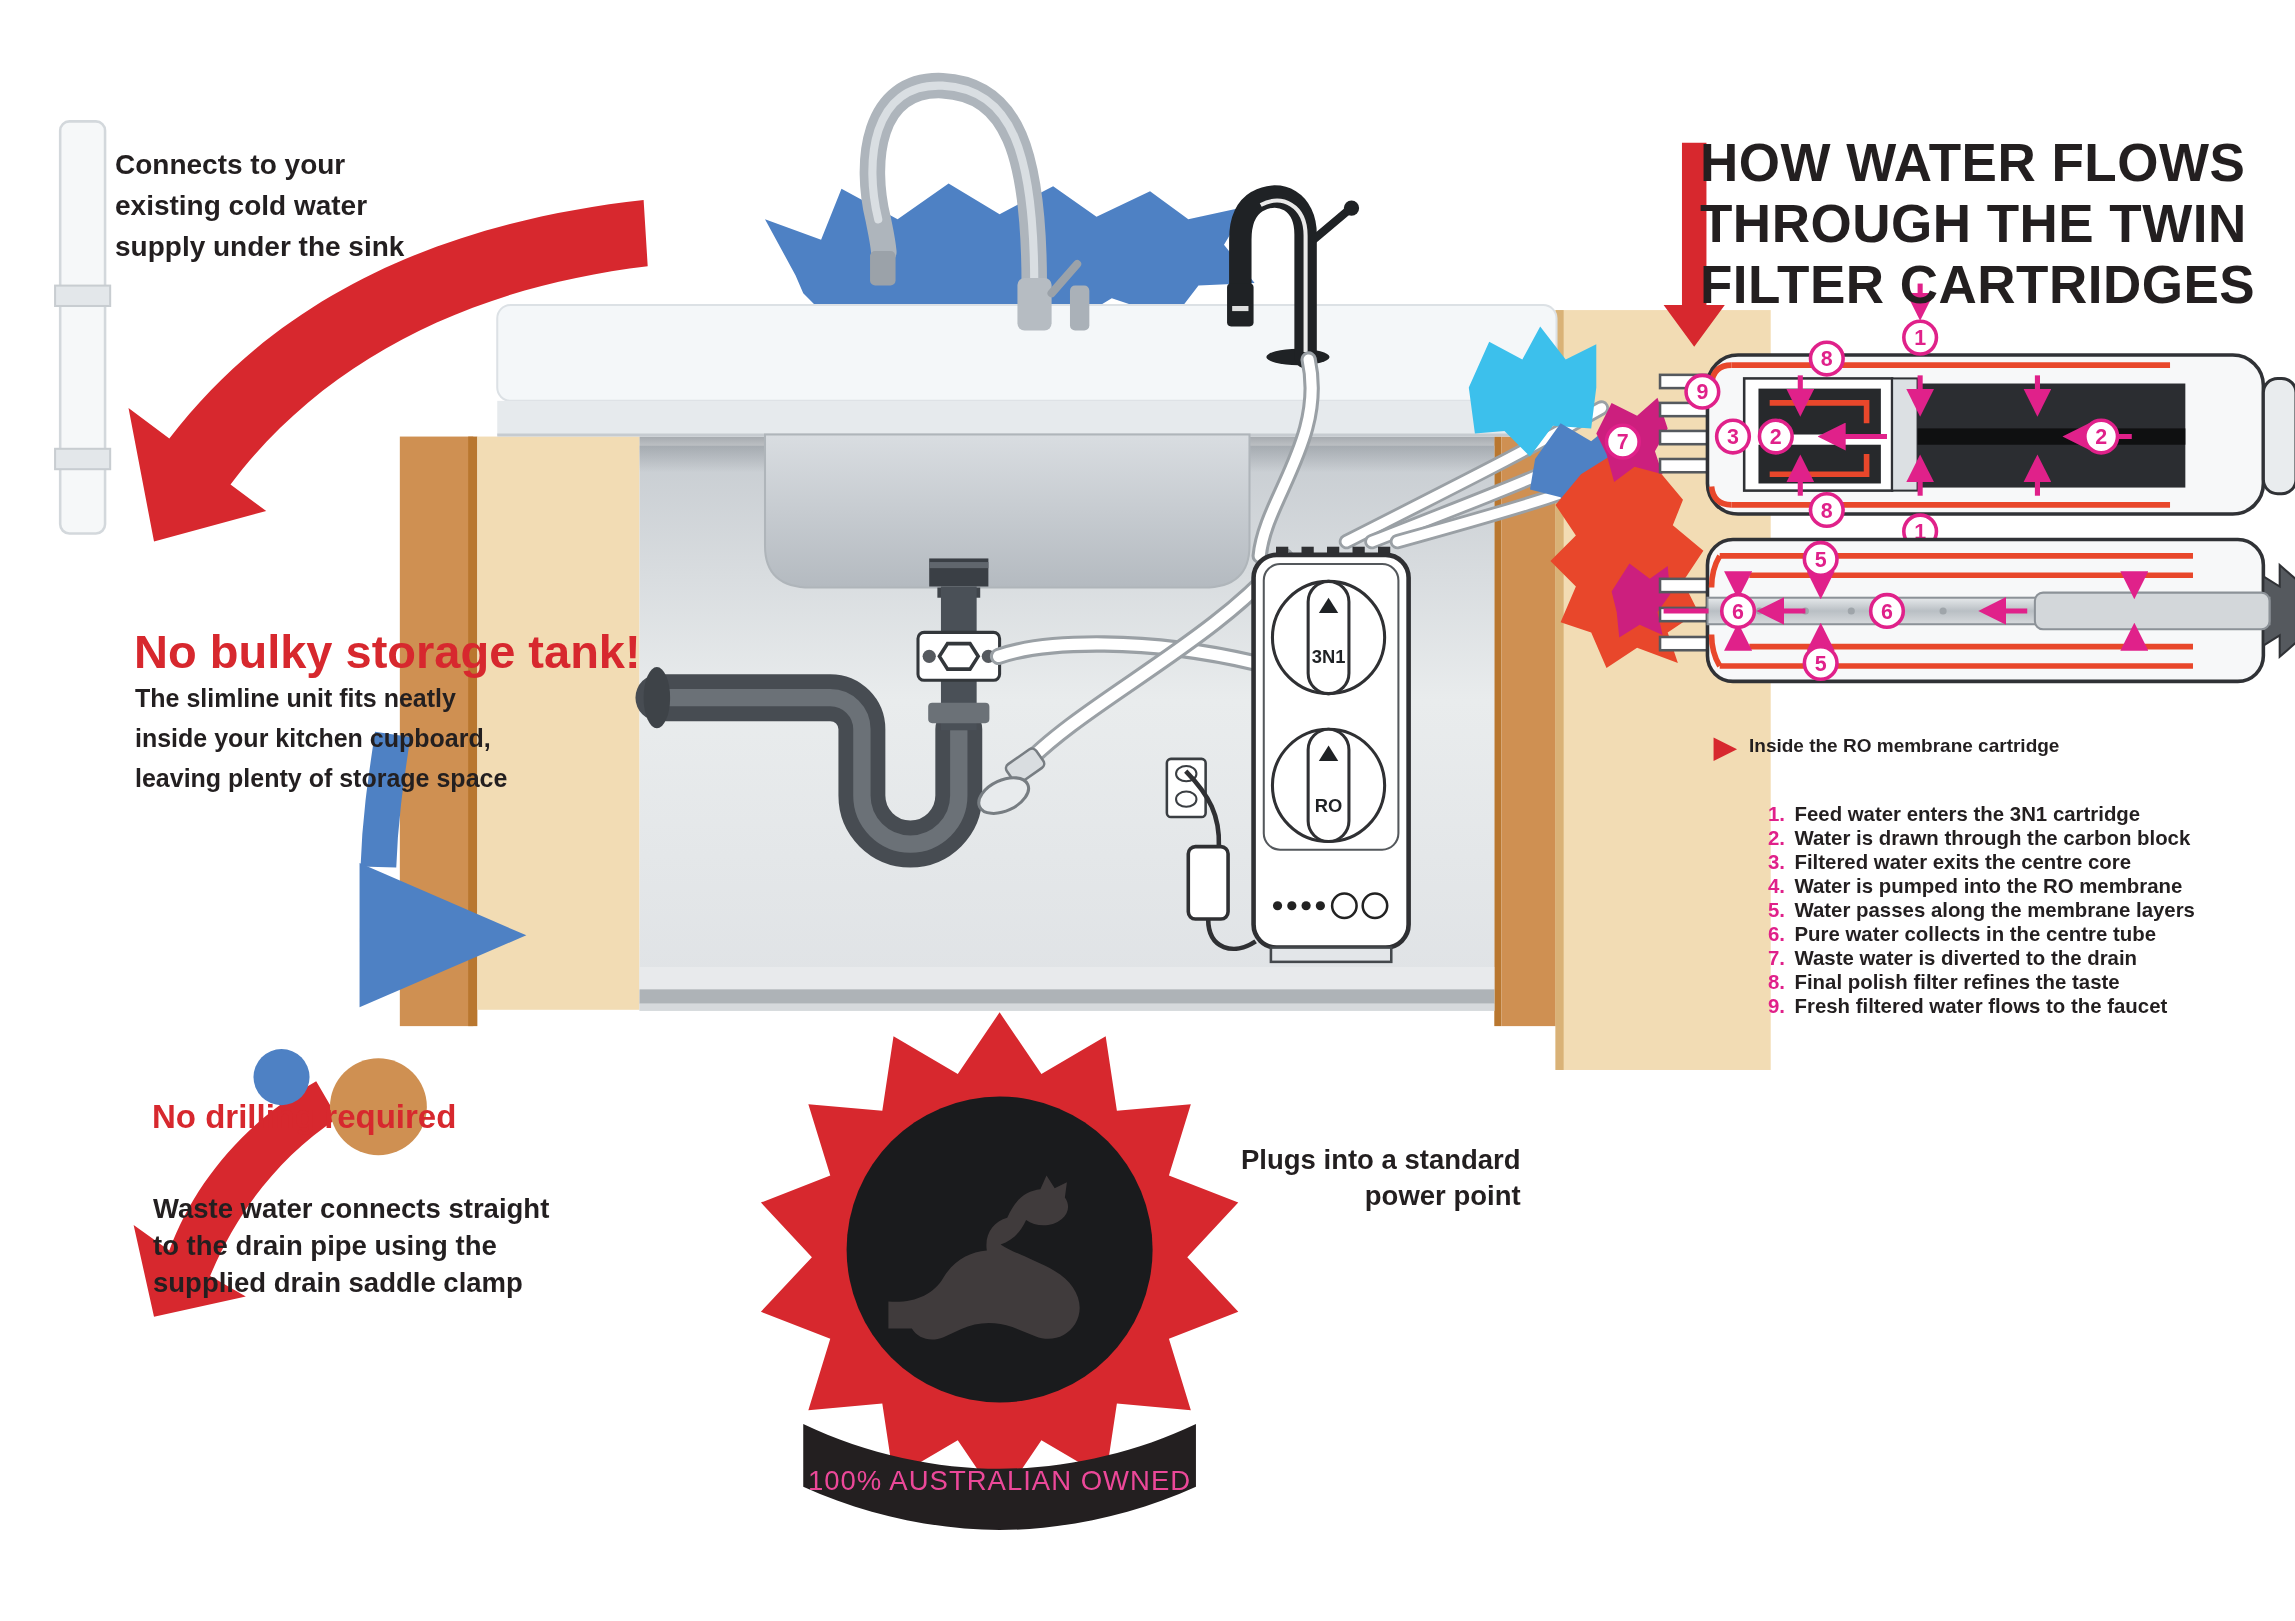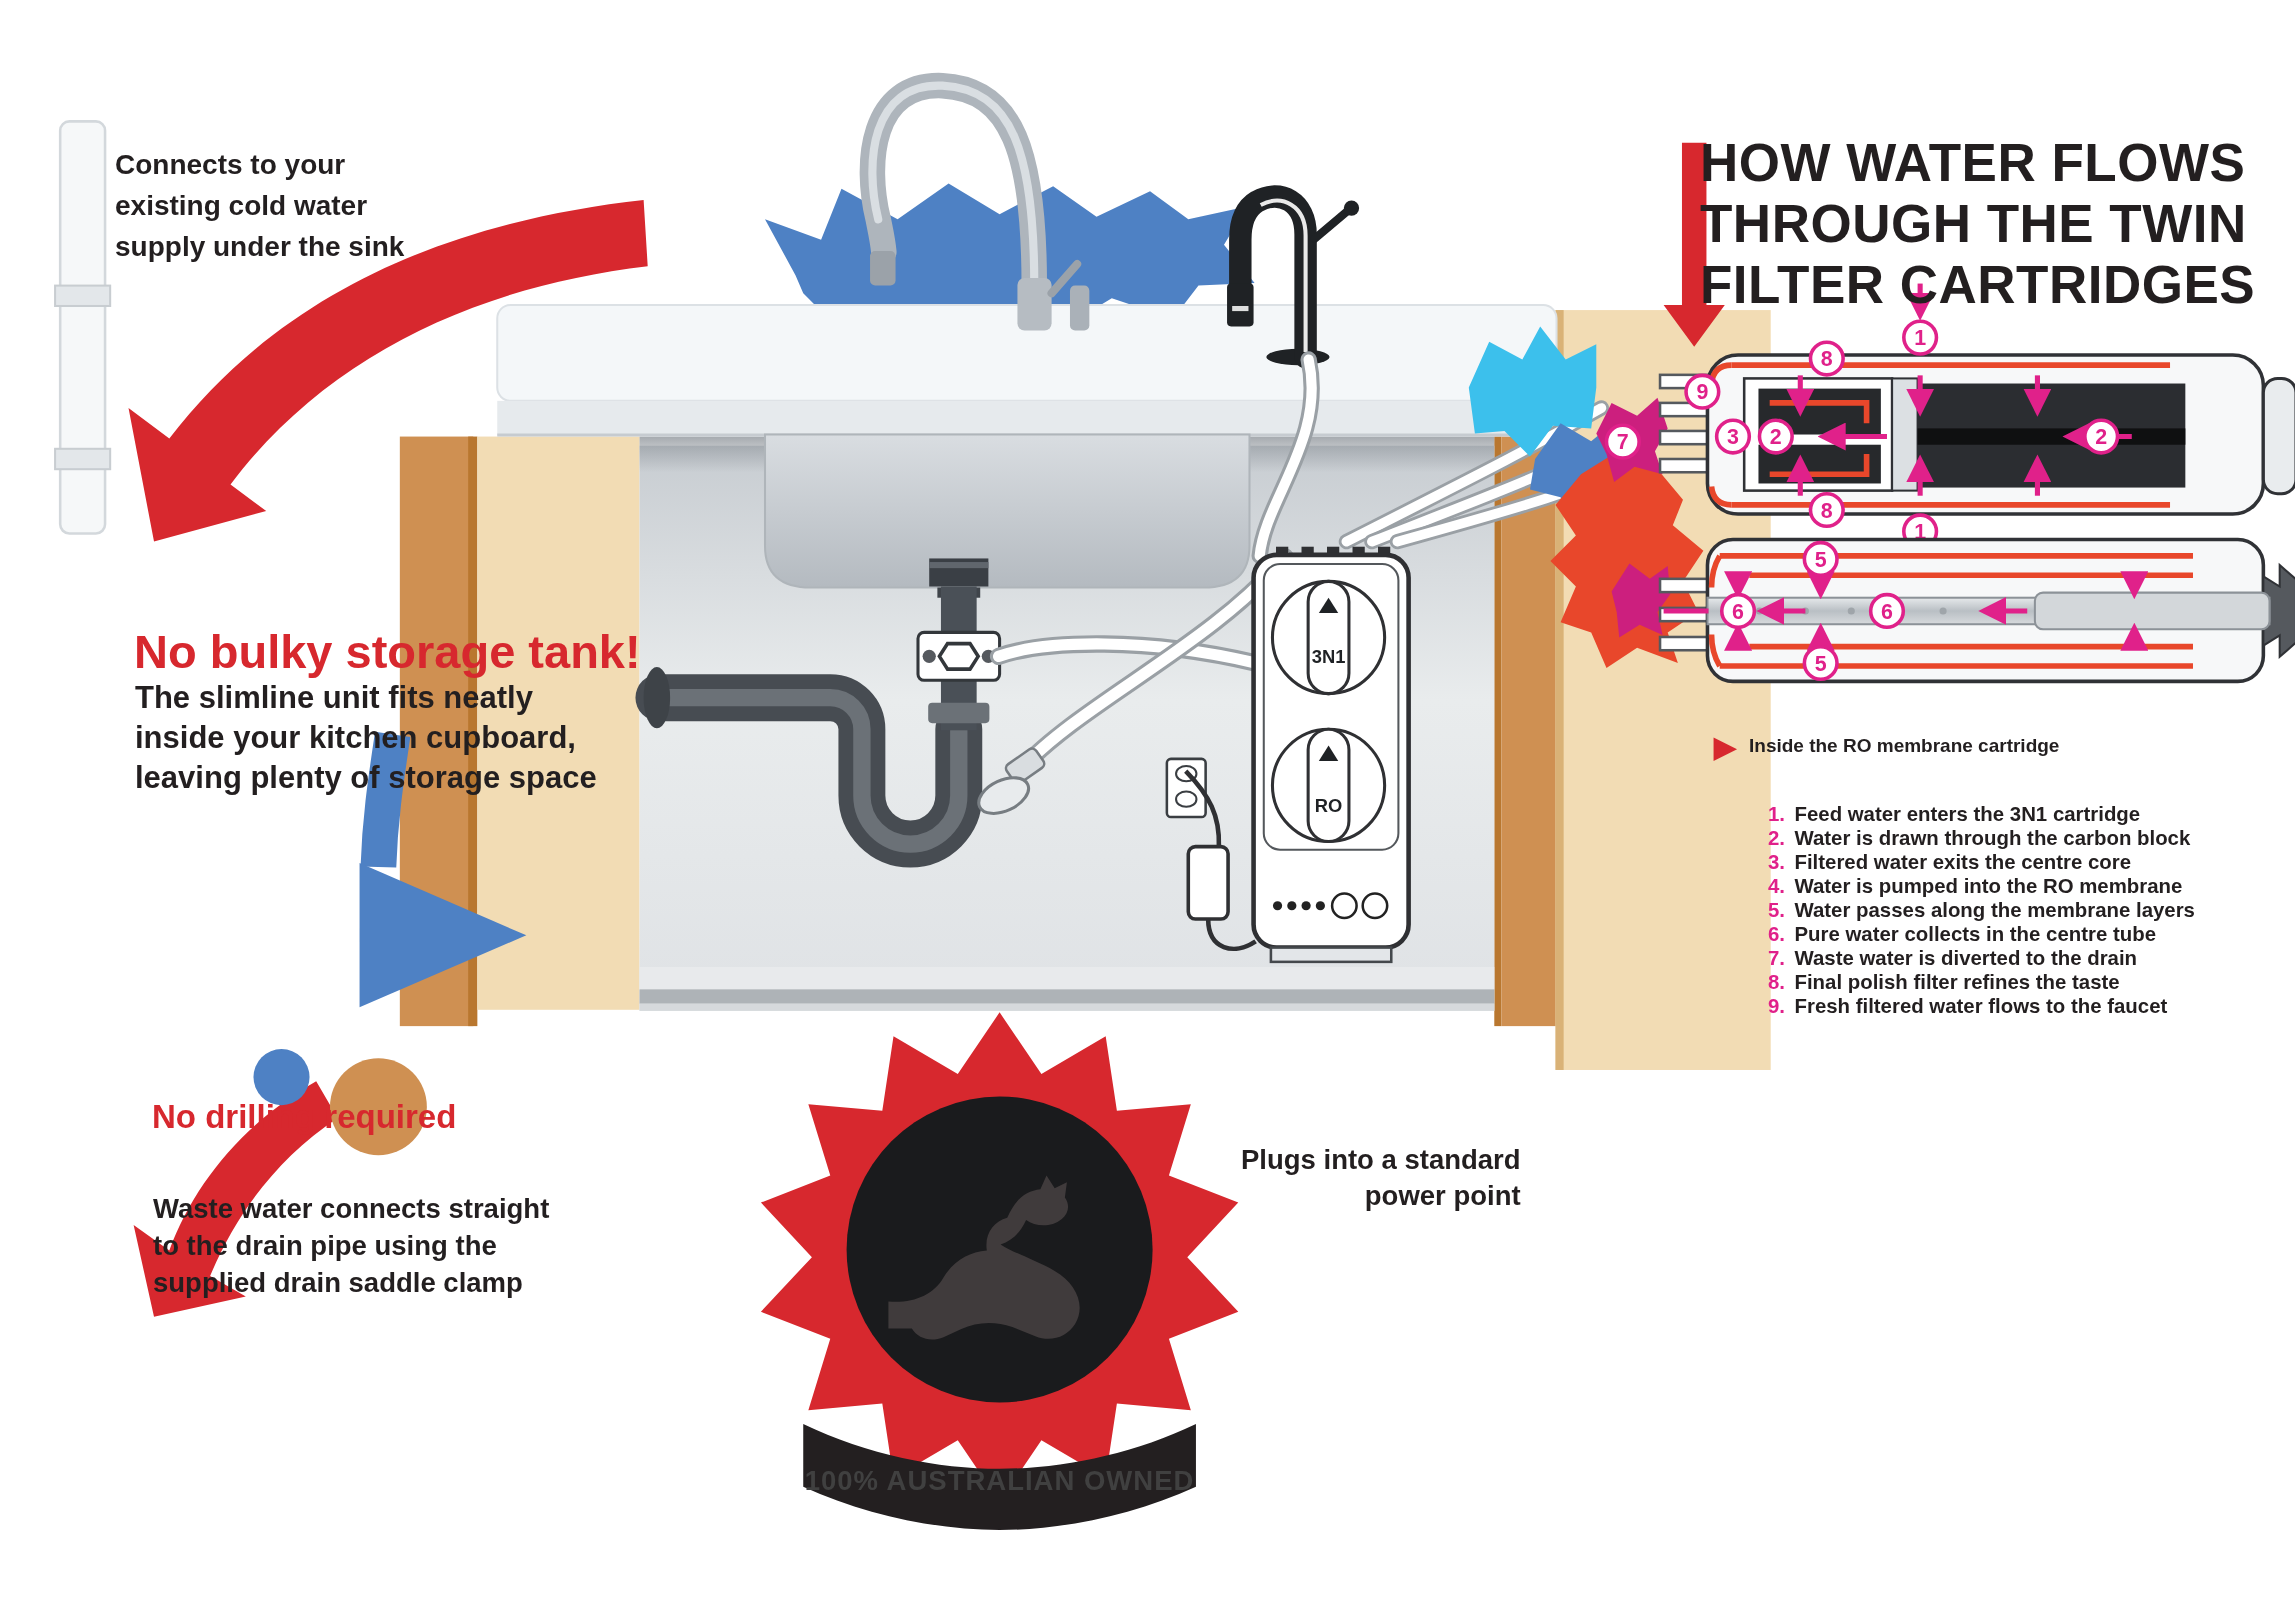--- a/index.html
+++ b/index.html
@@ -11,7 +11,7 @@
   .red{color:#d7282e;font-weight:800;}
   .tl-lines{left:115px;top:144px;font-size:28px;line-height:41px;font-weight:700;}
   .lm-head{left:134px;top:624px;font-size:47px;}
-  .lm-lines{left:135px;top:678px;font-size:31px;line-height:40px;font-weight:700;}
+  .lm-lines{left:135px;top:678px;font-size:25px;line-height:40px;font-weight:700;}
   .bl-head{left:152px;top:1098px;font-size:33px;}
   .bl-lines{left:153px;top:1143px;font-size:27.5px;line-height:37px;font-weight:700;margin-top:47px;}
   .pw-lines{left:1241px;top:1142px;font-size:27.5px;line-height:36px;font-weight:700;text-align:right;}

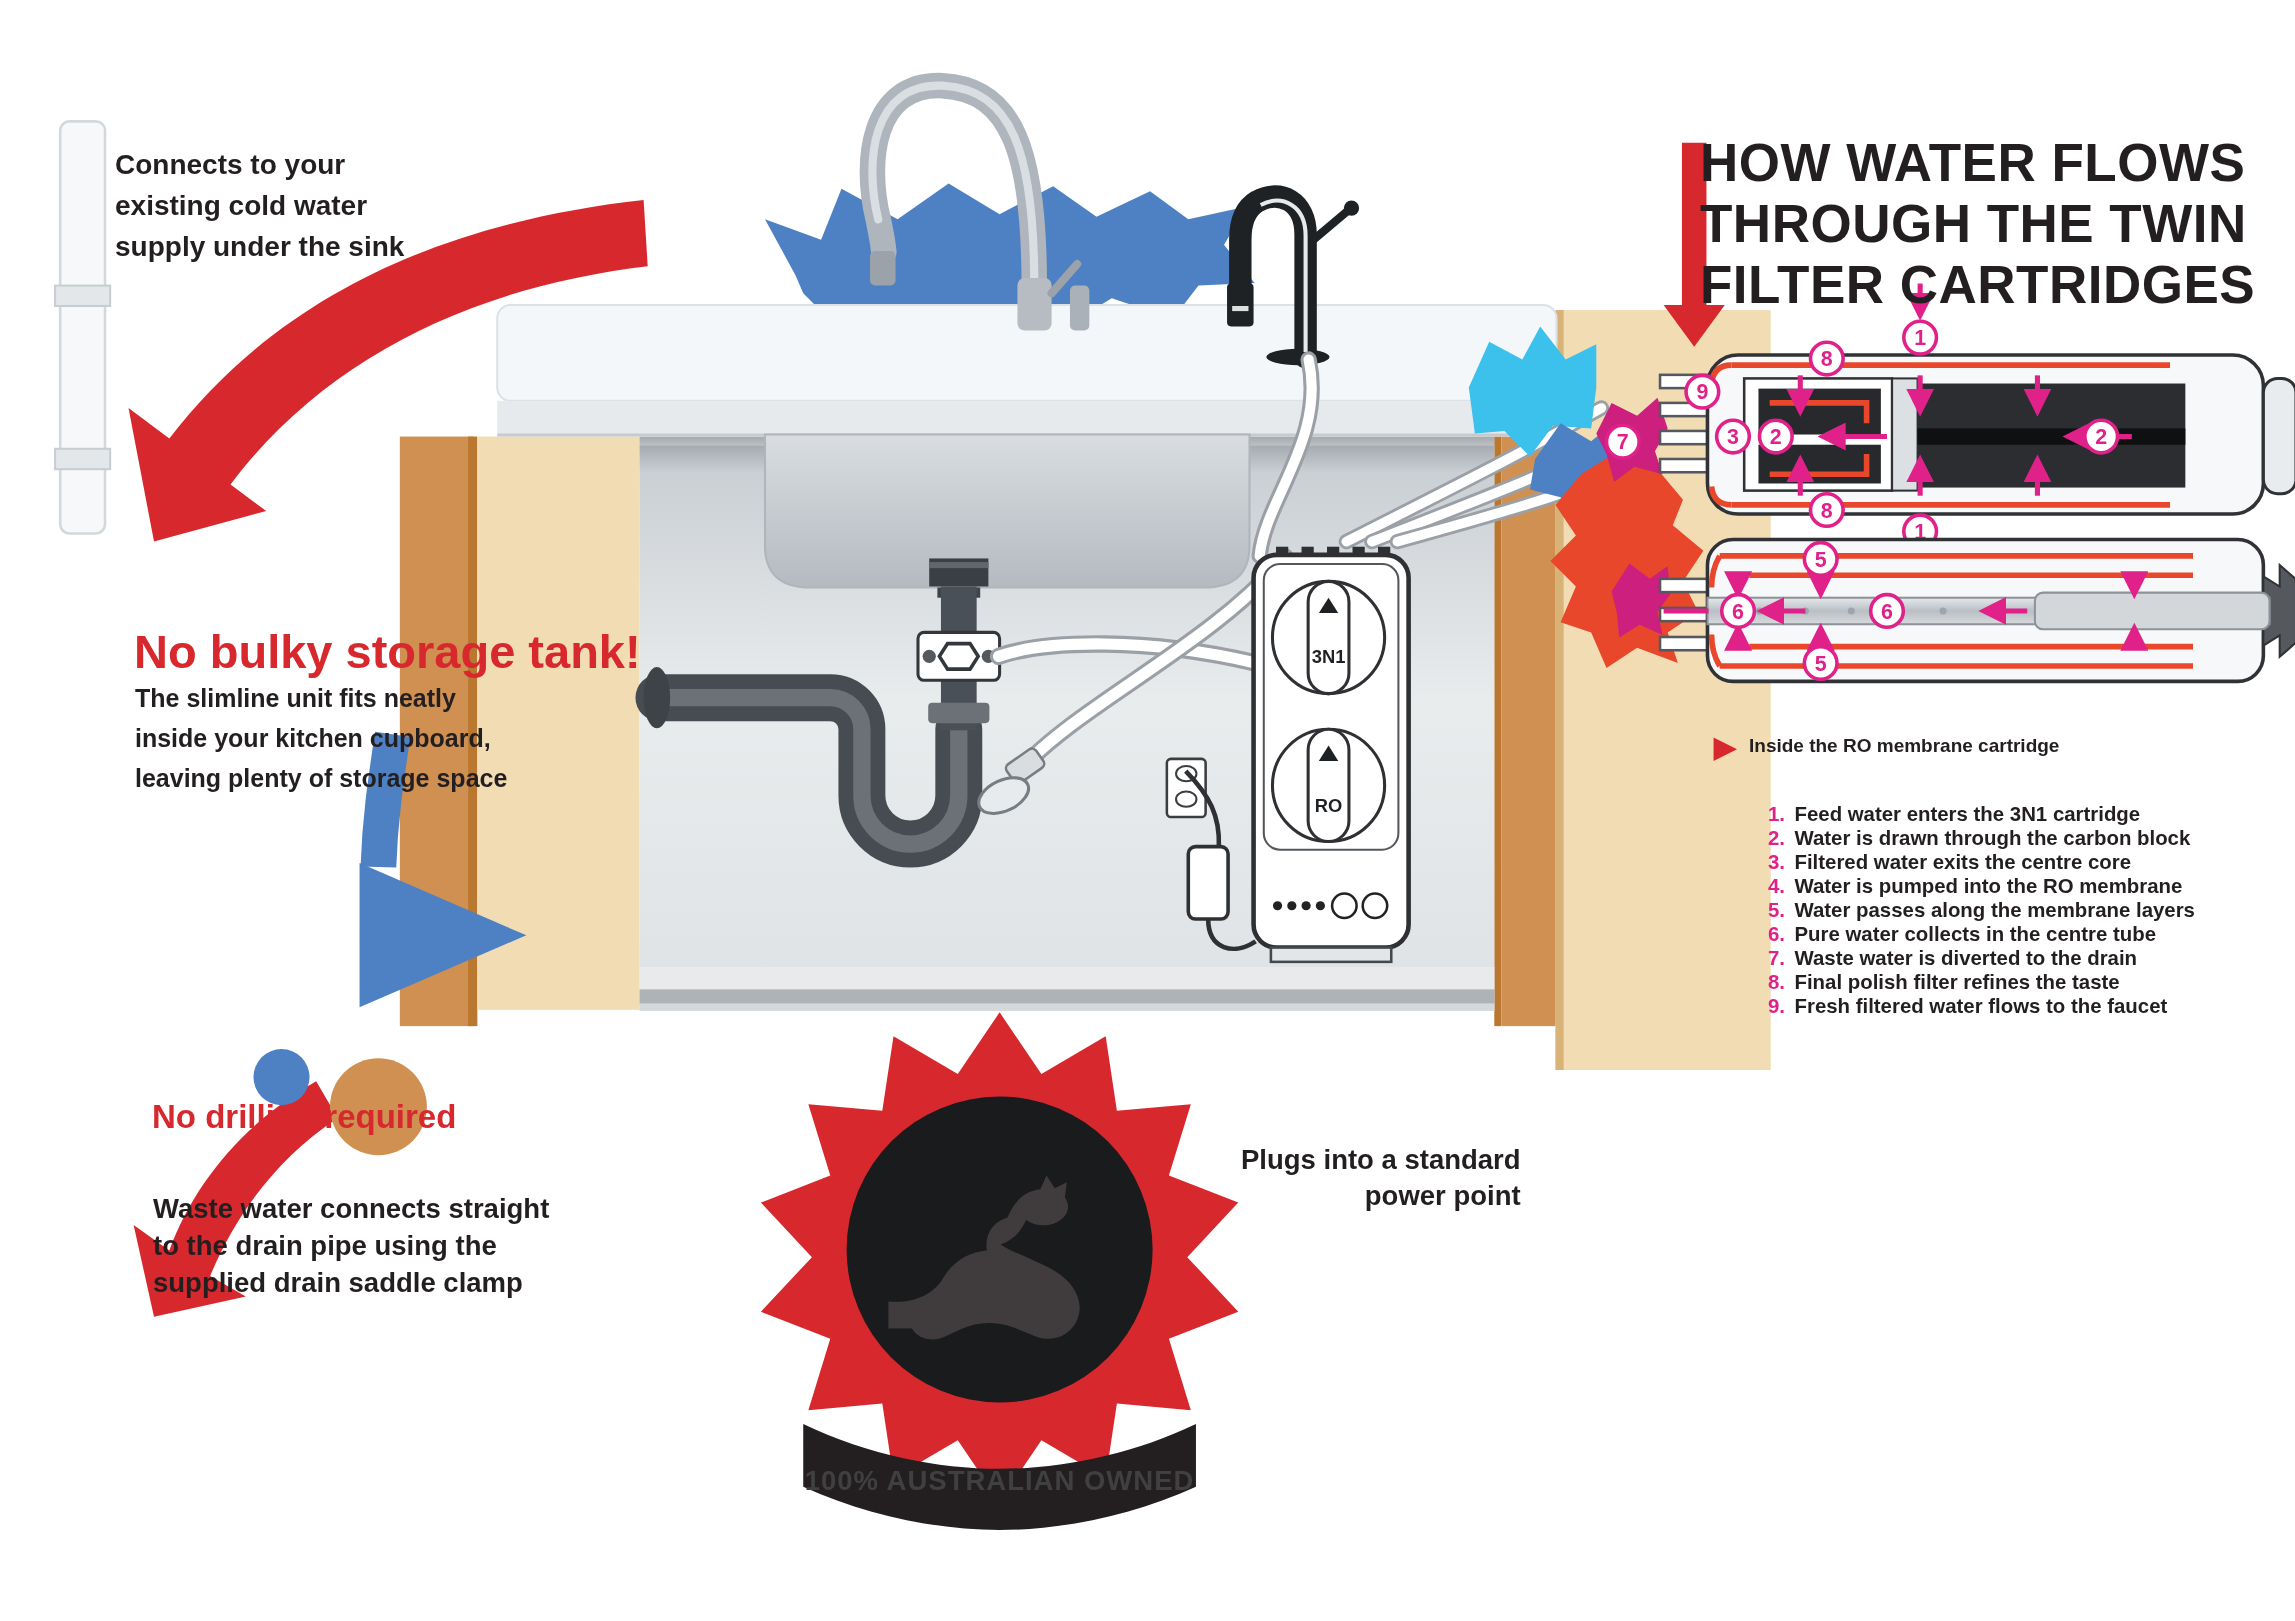--- a/index.html
+++ b/index.html
@@ -22,7 +22,7 @@
   .lgn{color:#e0218a;font-weight:800;display:inline-block;width:26.5px;}
   .lgt{color:#231f20;font-weight:600;}
   .ribbon-txt{left:770px;top:1465px;width:459px;text-align:center;font-size:27.5px;
-              font-weight:700;color:#404040;letter-spacing:1px;}
+              font-weight:400;color:#ec4899;letter-spacing:1px;}
 </style>
 </head>
 <body>

